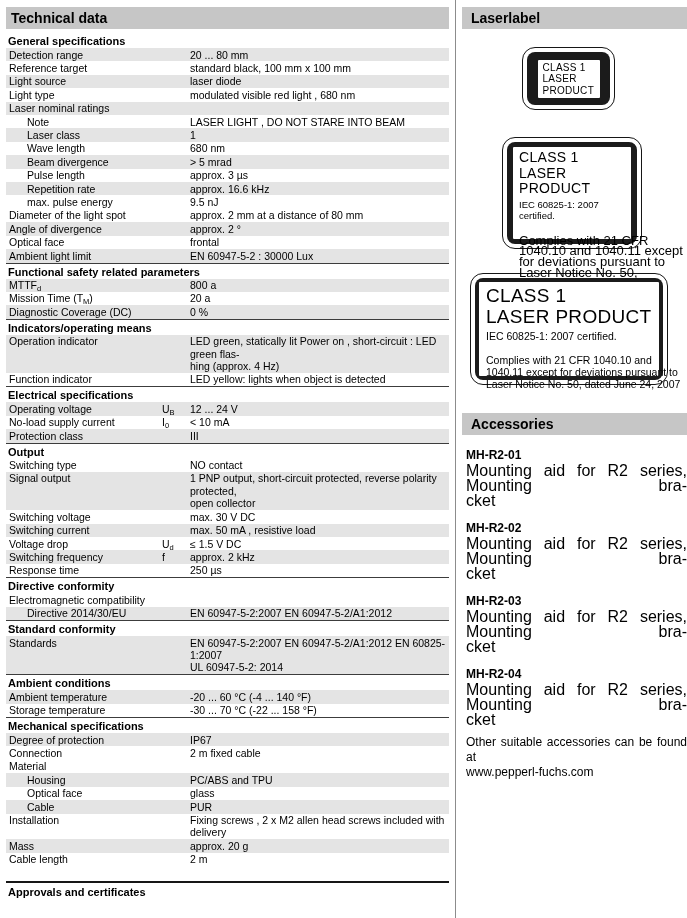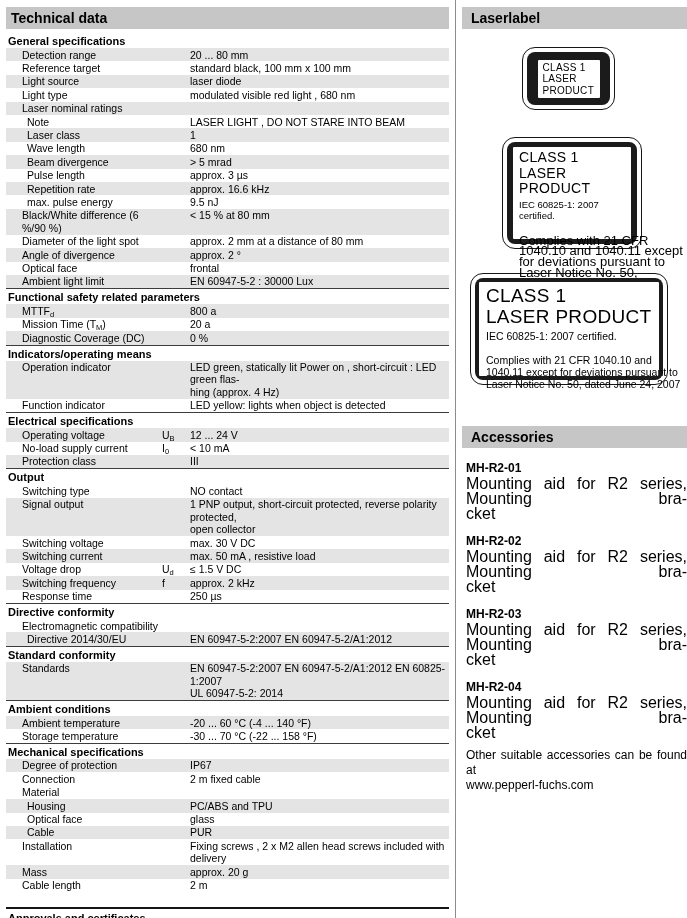--- a/index.html
+++ b/index.html
@@ -25,7 +25,7 @@
   .t-row{display:grid;grid-template-columns:156px 28px 1fr;font-size:10.5px;line-height:12.4px;
          padding:0.5px 0;min-height:12.4px;}
   .t-row.shaded{background:#e4e4e4;}
-  .t-label.ind1{padding-left:16px;}
+  .t-label.ind1{padding-left:3px;}
   .t-label.ind2{padding-left:21px;}
   .t-value{white-space:pre-line;}
   sub.s{font-size:7.5px;vertical-align:-2px;line-height:0;}

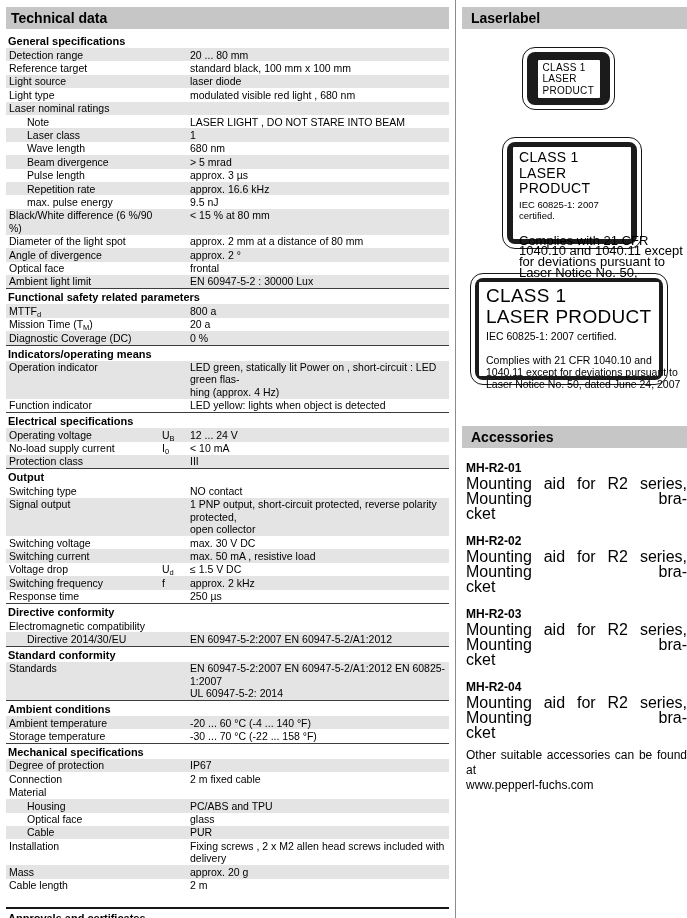--- a/index.html
+++ b/index.html
@@ -134,11 +134,6 @@
           <div class="t-label ind2"><span>max. pulse energy</span></div>
           <div class="t-symbol"></div>
           <div class="t-value">9.5  nJ</div>
-        </div>
-        <div class="t-row shaded">
-          <div class="t-label ind1"><span>Black/White difference (6 %/90 %)</span></div>
-          <div class="t-symbol"></div>
-          <div class="t-value">&lt; 15  % at 80  mm</div>
         </div>
         <div class="t-row">
           <div class="t-label ind1"><span>Diameter of the light spot</span></div>

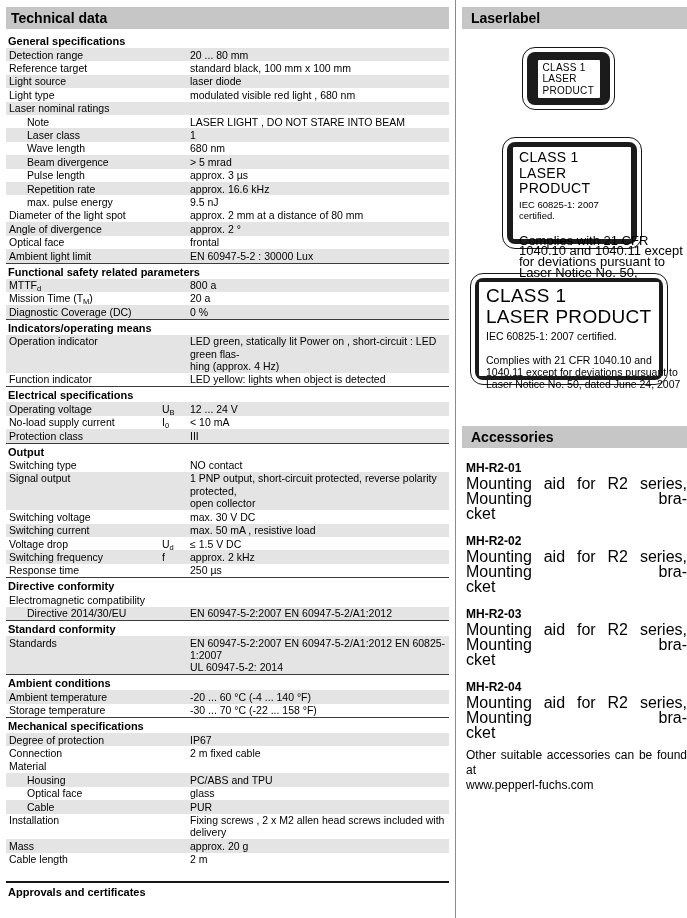--- a/index.html
+++ b/index.html
@@ -57,7 +57,7 @@
   .l2 .laser-body{font-size:10.5px;line-height:12.2px;margin-top:12px;}
 
   
-  #accessories-bar{margin-top:41px;}
+  #accessories-bar{margin-top:28px;}
   .acc-item{margin-top:9px;padding-left:4px;}
   .acc-model{font-size:12px;font-weight:bold;line-height:15px;margin-top:13px;}
   .acc-desc div{font-size:16px;line-height:15px;}

